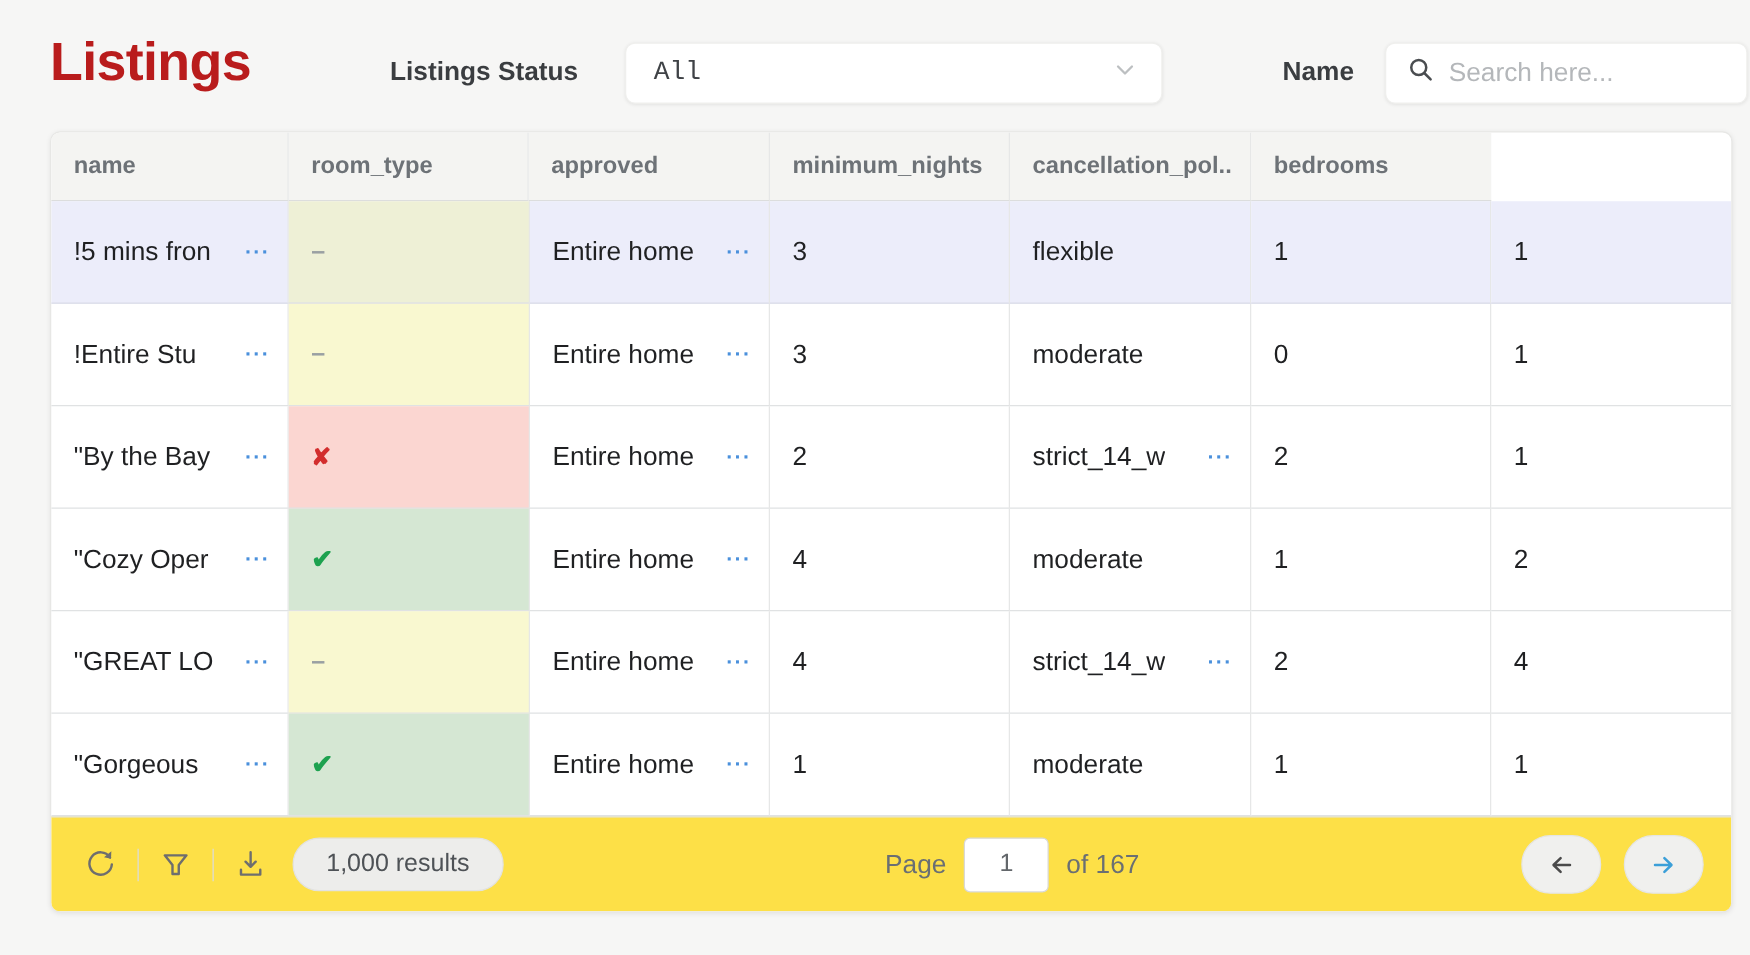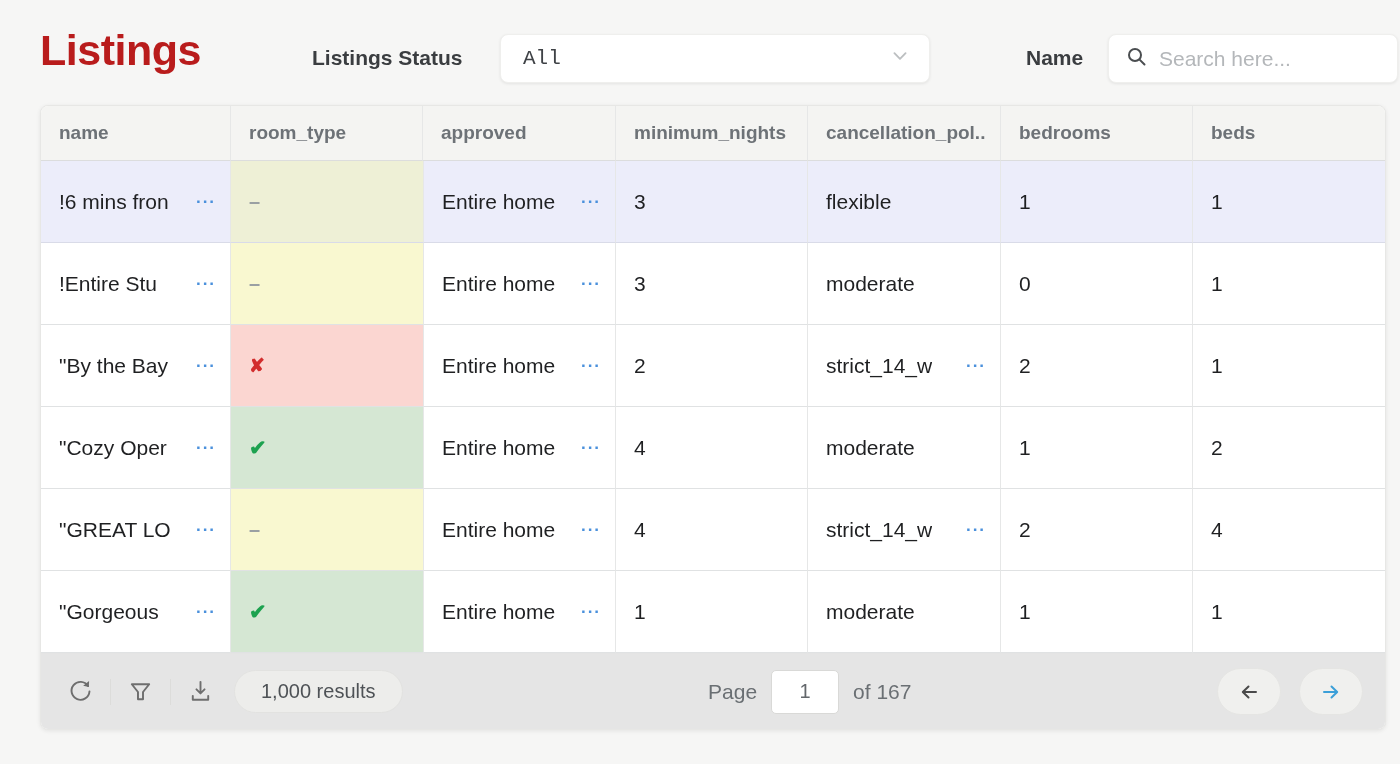--- a/index.html
+++ b/index.html
@@ -168,9 +168,6 @@
     <div class="cell c6">
         <span class="txt">bedrooms</span>
       </div>
-    <div class="cell c7">
-        <span class="txt">beds</span>
-      </div>
   </div>
 
   <div class="tbody">

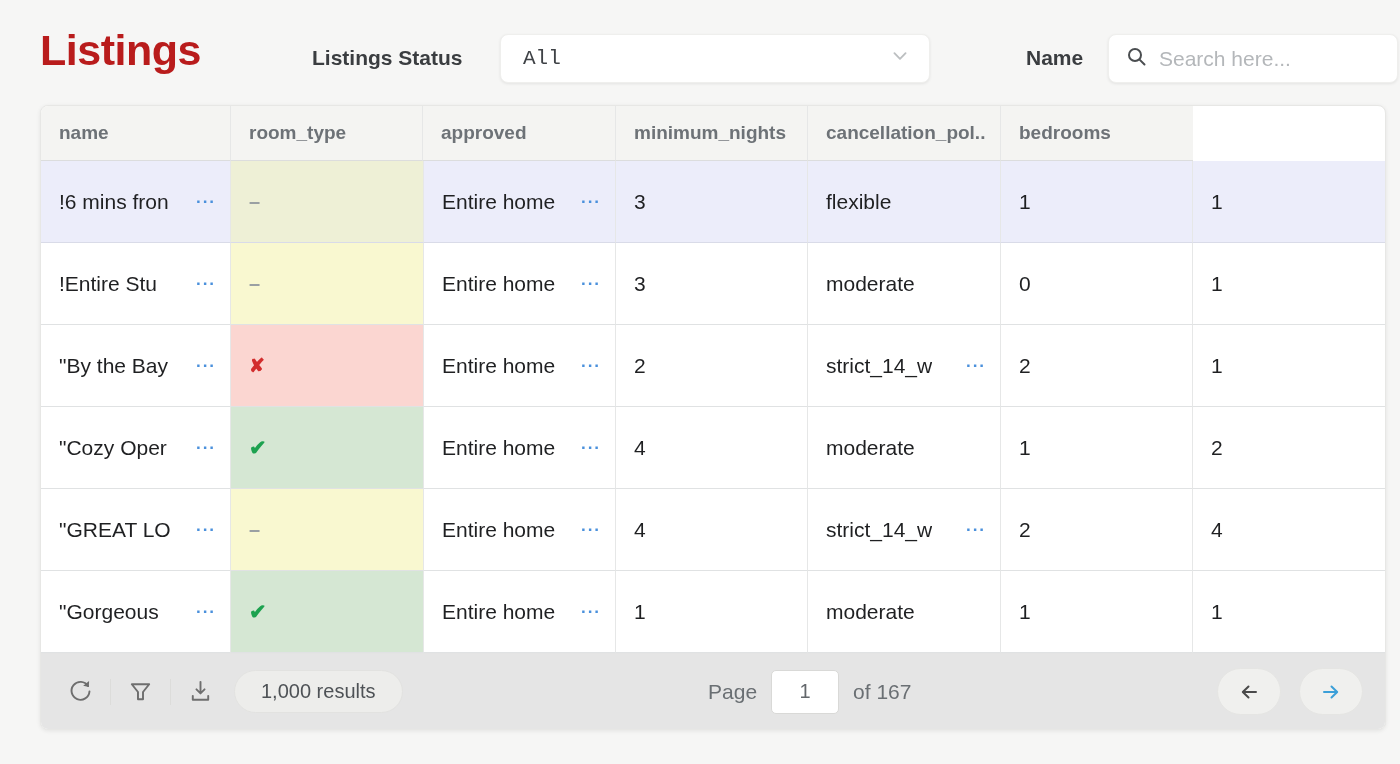--- a/index.html
+++ b/index.html
@@ -174,7 +174,7 @@
 
     <div class="trow row-selected">
       <div class="cell c1">
-          <span class="txt">!6 mins fron</span>
+          <span class="txt">!5 mins fron</span>
           <span class="grow"></span>
           <span class="ellipsis-btn">···</span>
         </div>

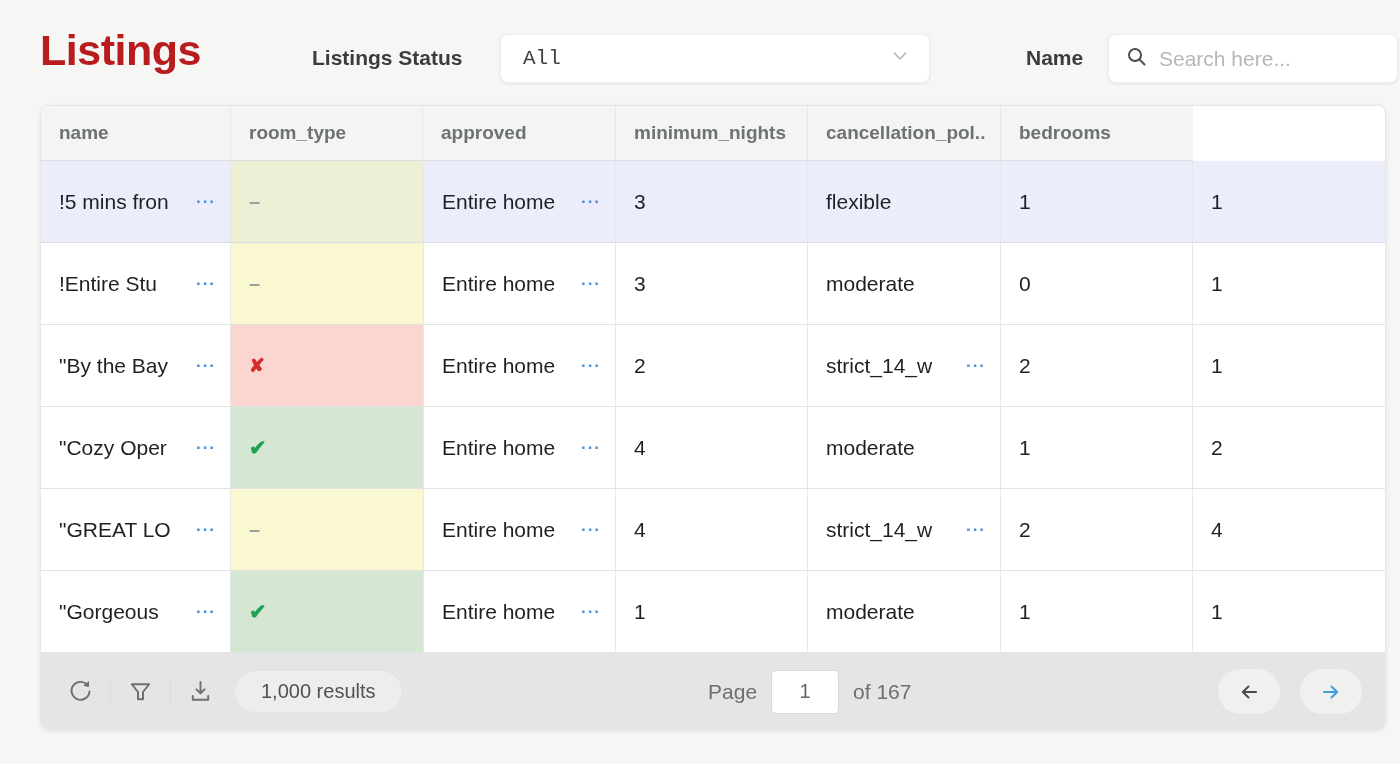--- a/index.html
+++ b/index.html
@@ -93,7 +93,7 @@
 
   
   .tfoot {
-    height:76px; background:#e5e5e5;
+    height:76px; background:#fde047;
     border-top:1px solid #e4e4e4;
     display:flex; align-items:center; padding:0 22px;
   }

